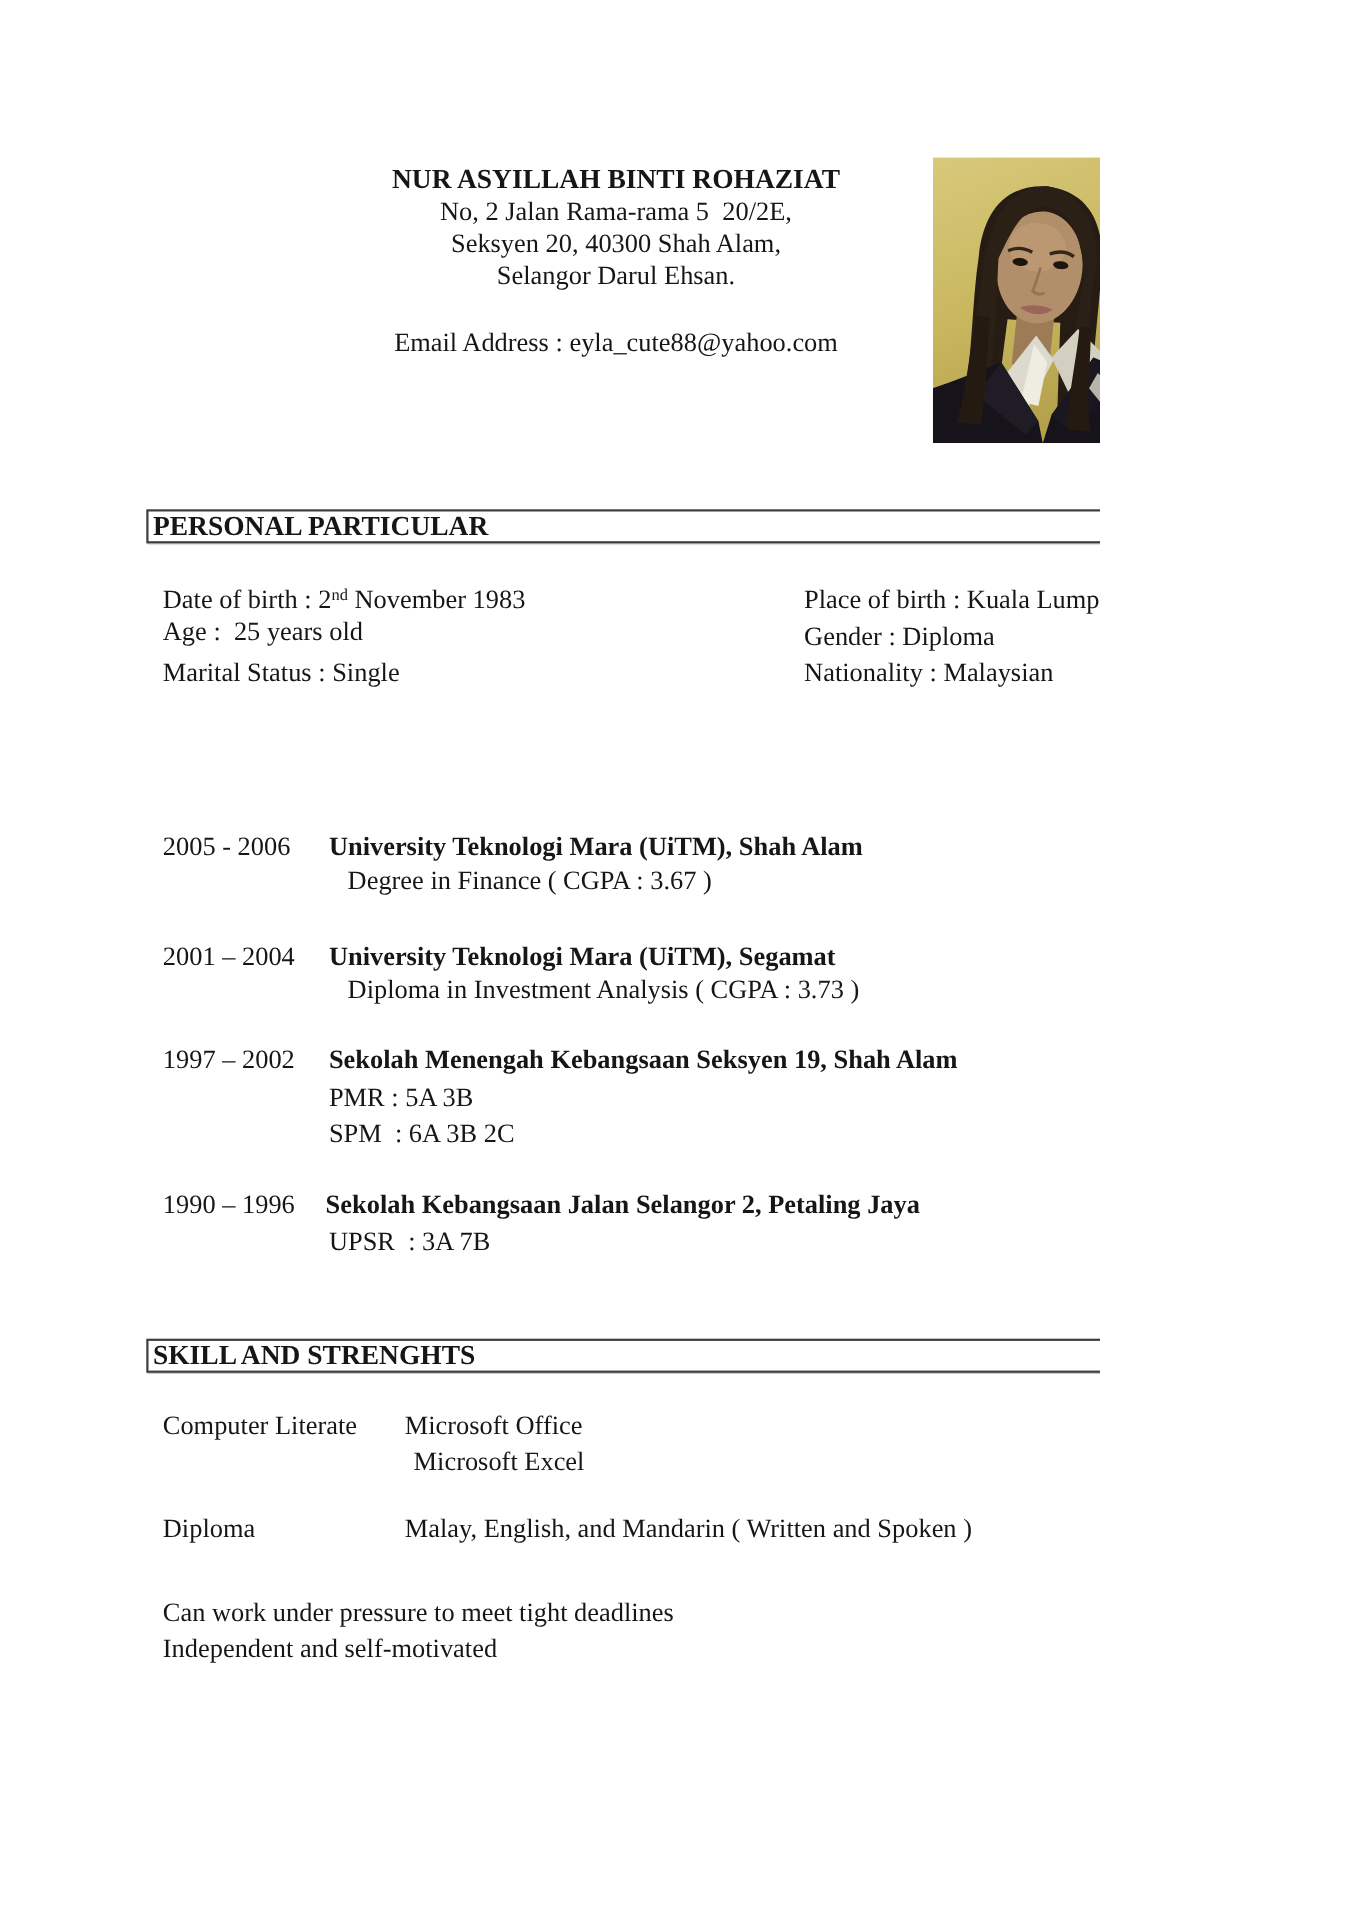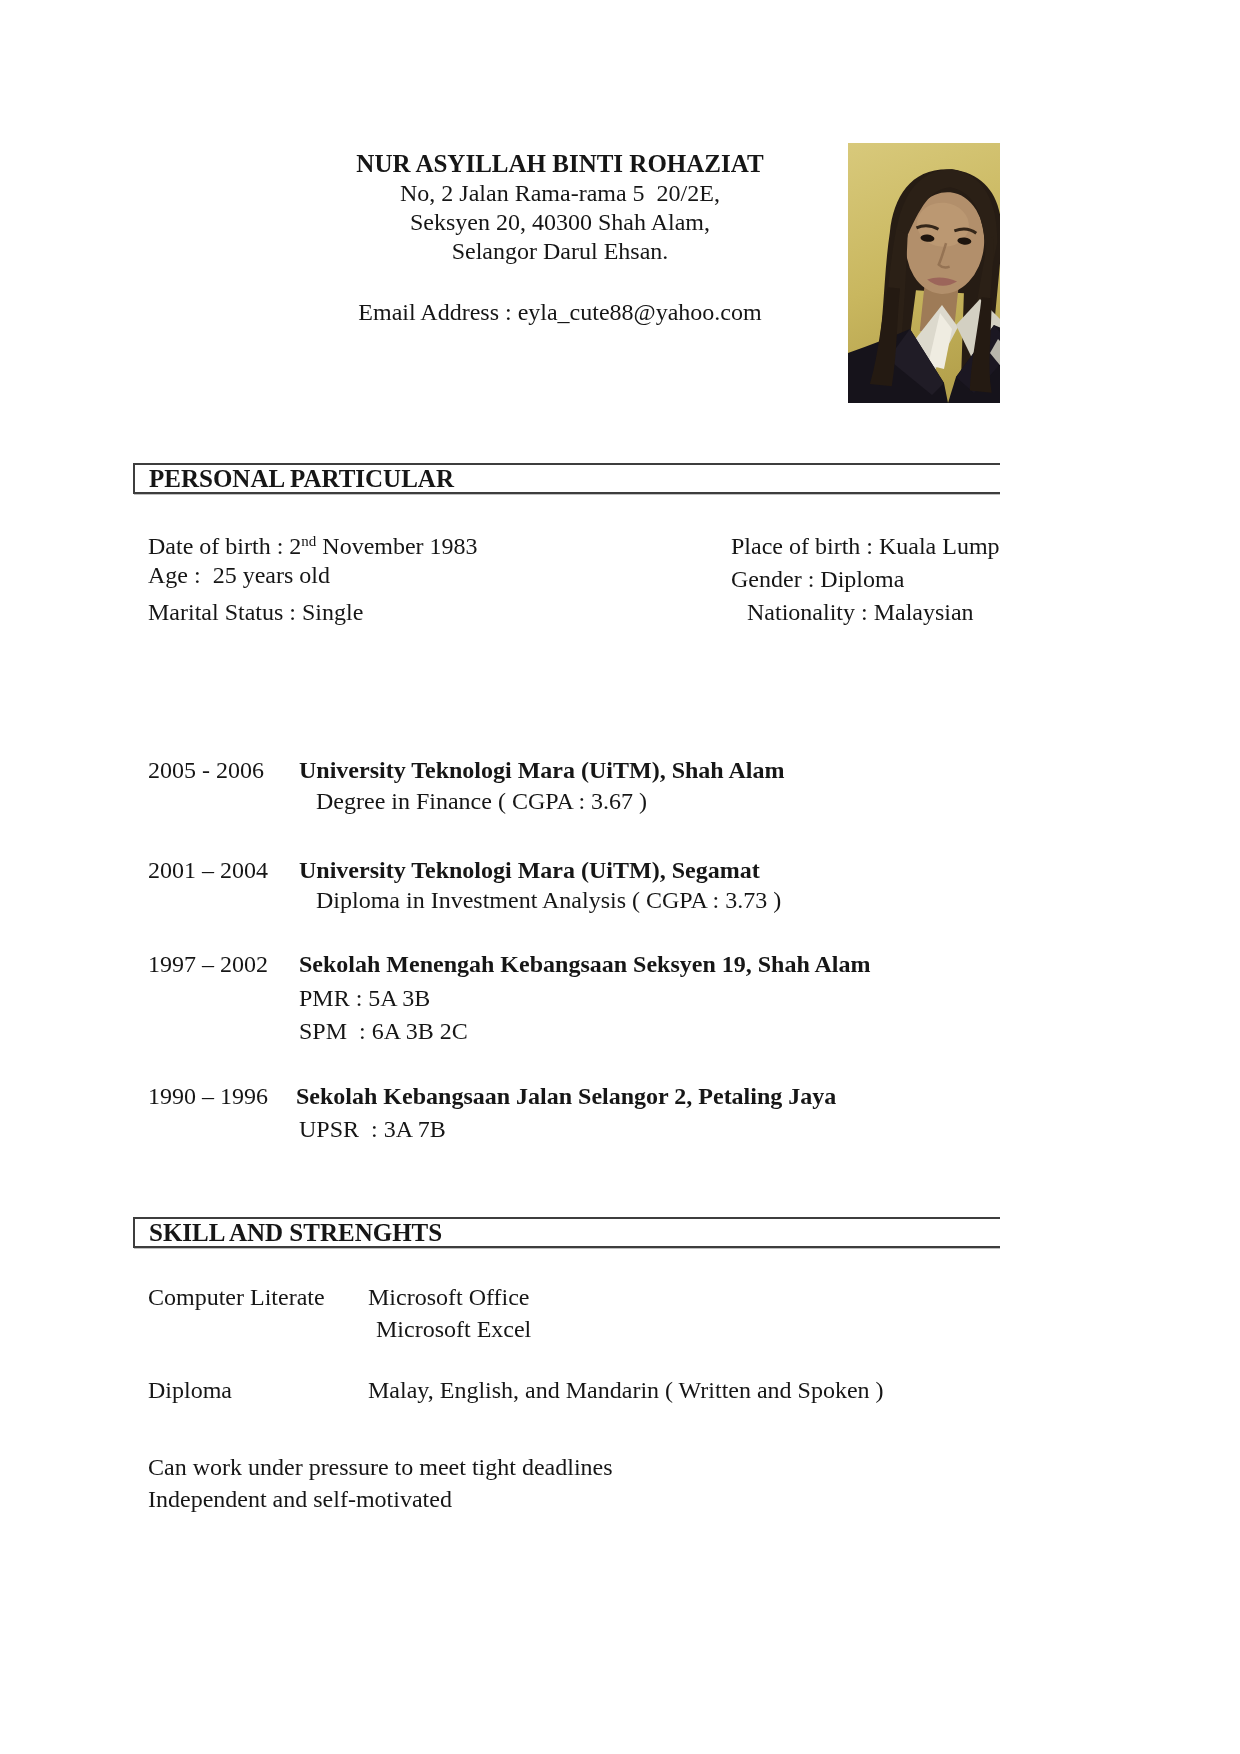--- a/index.html
+++ b/index.html
@@ -43,7 +43,7 @@
     background: #ffffff;
     display: flex;
     align-items: center;
-    padding-left: 14px;
+    padding-left: 4px;
     font-size: 25px;
     font-weight: bold;
     white-space: pre;

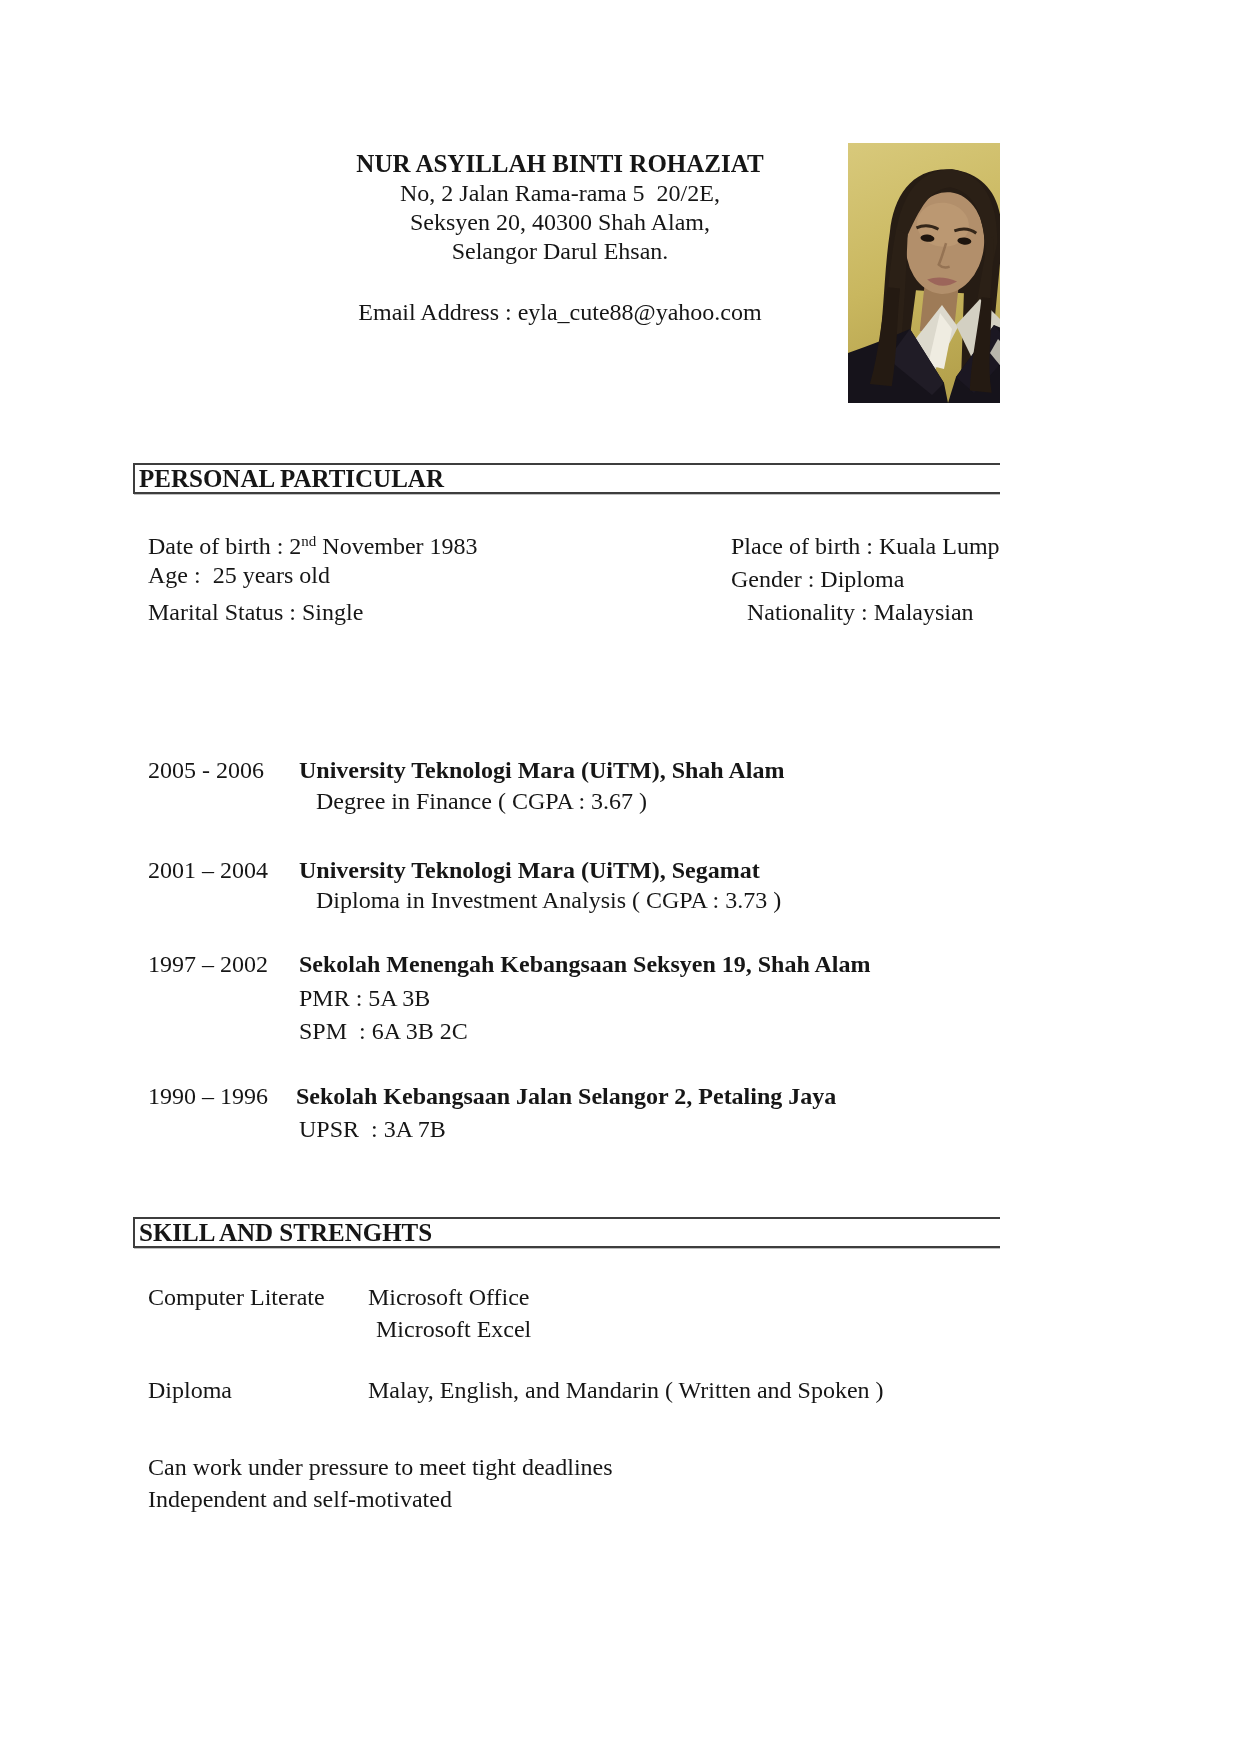--- a/index.html
+++ b/index.html
@@ -125,7 +125,7 @@
   <div class="abs" style="left:148px; top:597px;">Marital Status : Single</div>
   <div class="abs" style="left:731px; top:531px;">Place of birth : Kuala Lumpur</div>
   <div class="abs" style="left:731px; top:564px;">Gender : Diploma</div>
-  <div class="abs" style="left:731px; top:597px;margin-left:16px;">Nationality : Malaysian</div>
+  <div class="abs" style="left:731px; top:597px;">Nationality : Malaysian</div>
 
 
   <div class="abs" style="left:148px; top:755px;">2005 - 2006</div>

